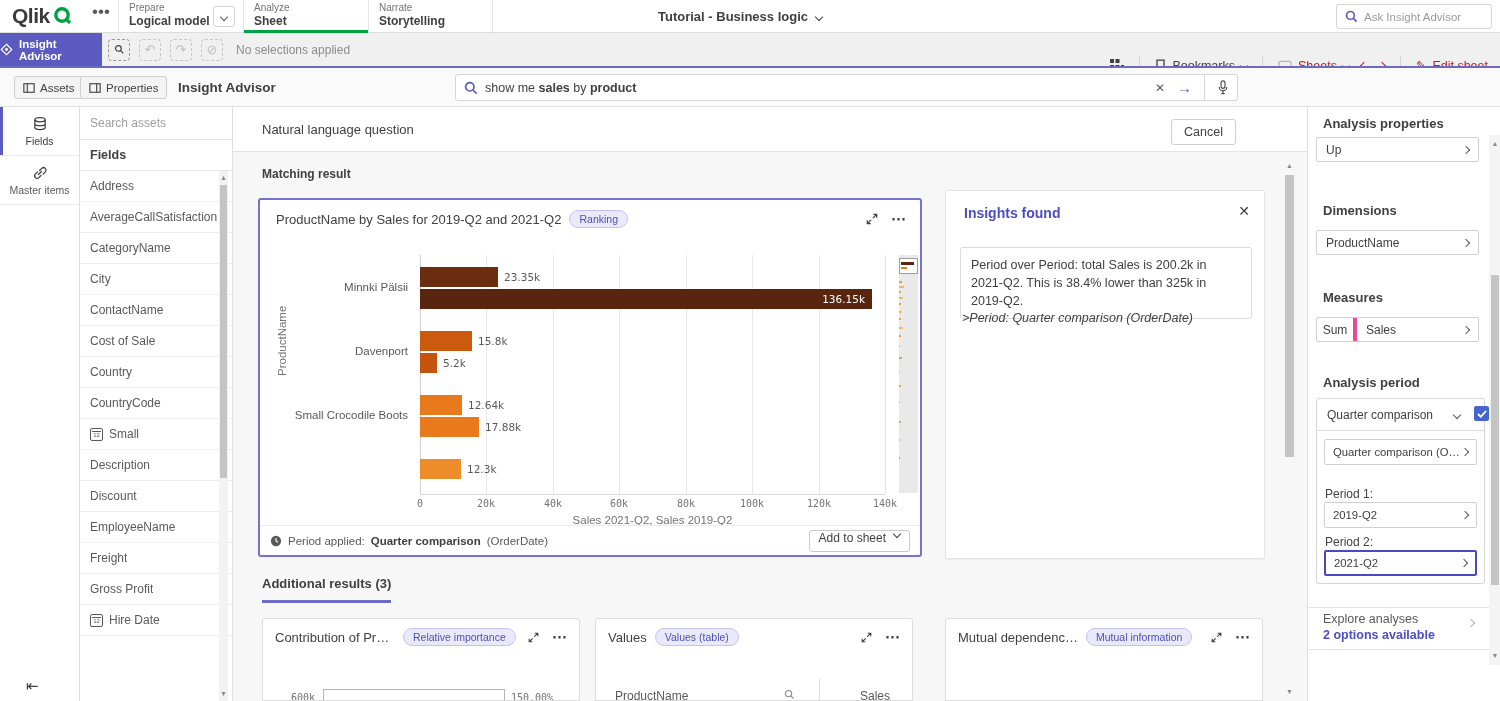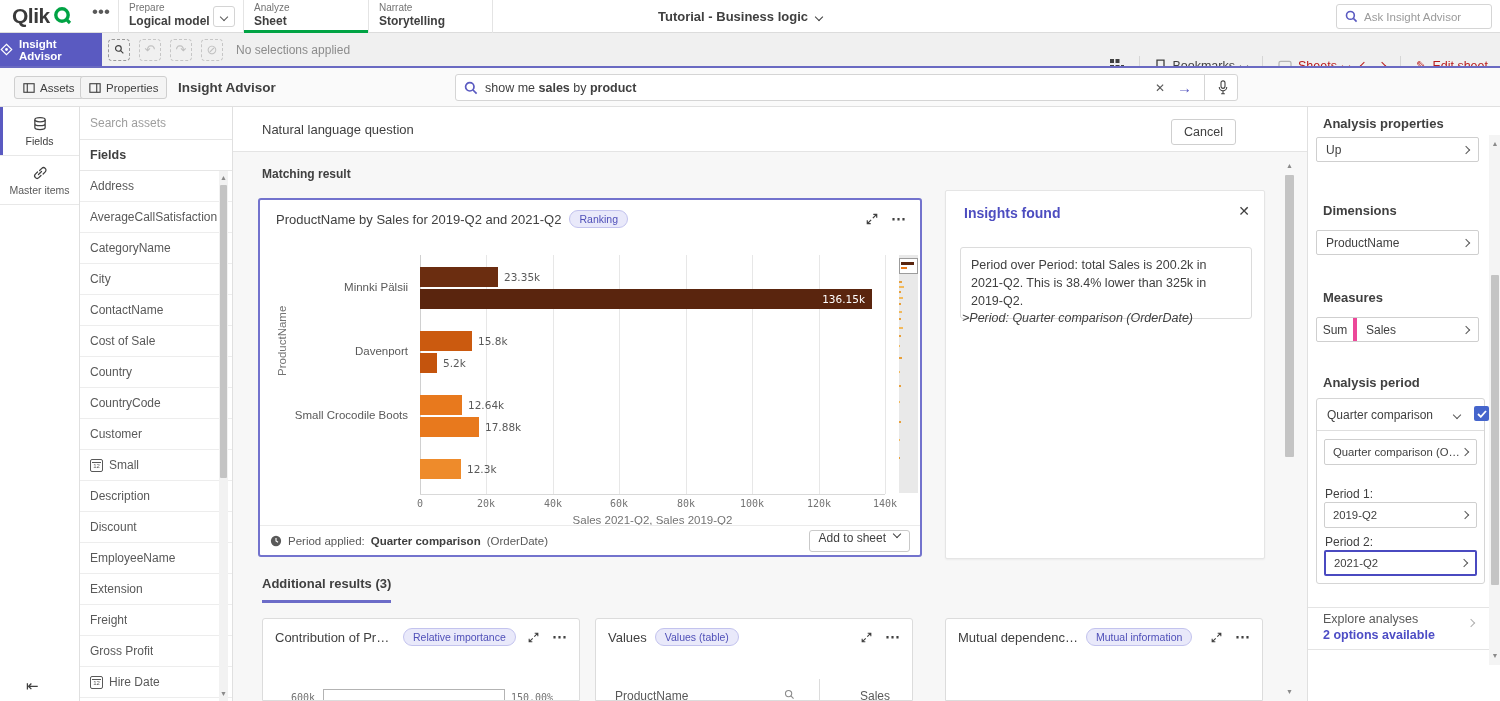--- a/index.html
+++ b/index.html
@@ -308,9 +308,6 @@
         <span class="ellipsis">CountryCode</span>
       </div>
       <div class="field-row">
-        <span class="ellipsis">Customer</span>
-      </div>
-      <div class="field-row">
         <span class="cal"></span>
         <span class="ellipsis">Small</span>
       </div>

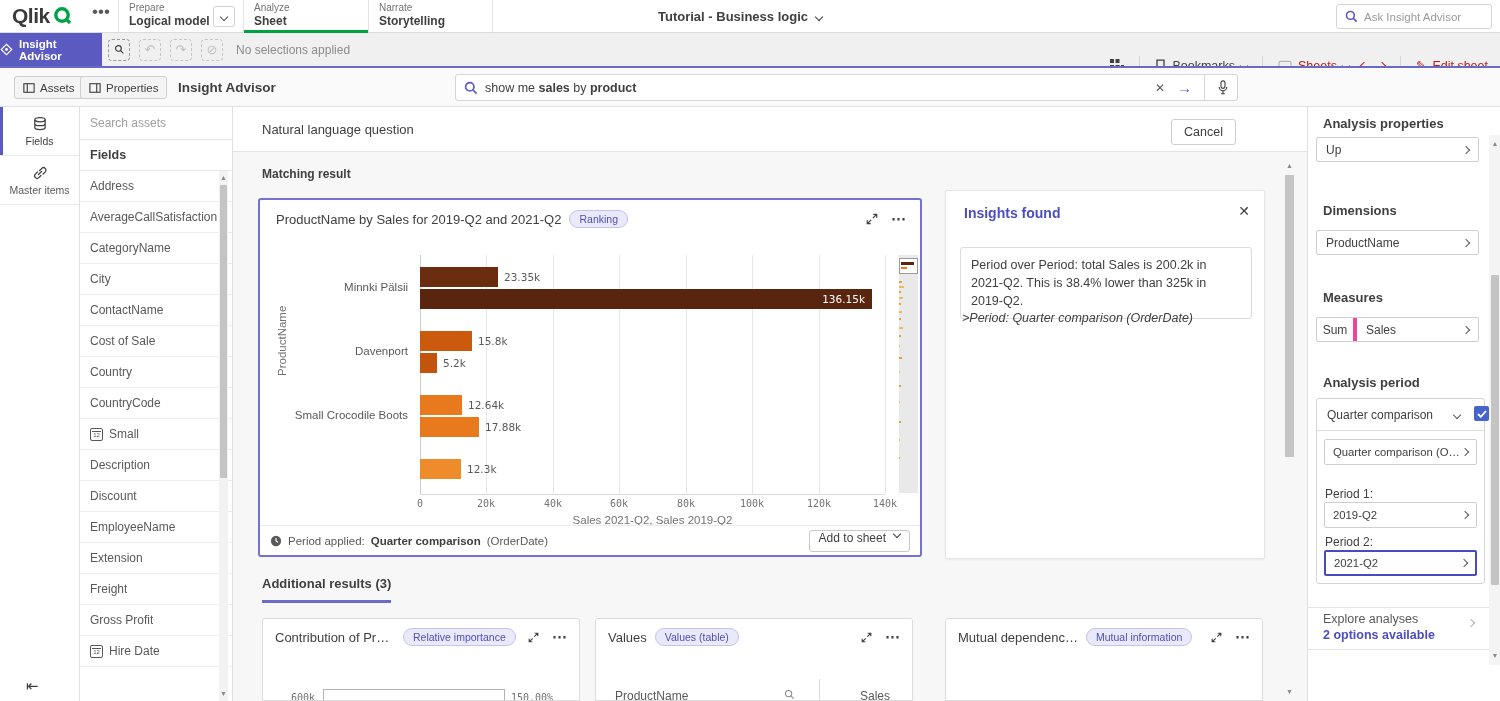--- a/index.html
+++ b/index.html
@@ -321,9 +321,6 @@
         <span class="ellipsis">EmployeeName</span>
       </div>
       <div class="field-row">
-        <span class="ellipsis">Extension</span>
-      </div>
-      <div class="field-row">
         <span class="ellipsis">Freight</span>
       </div>
       <div class="field-row">

